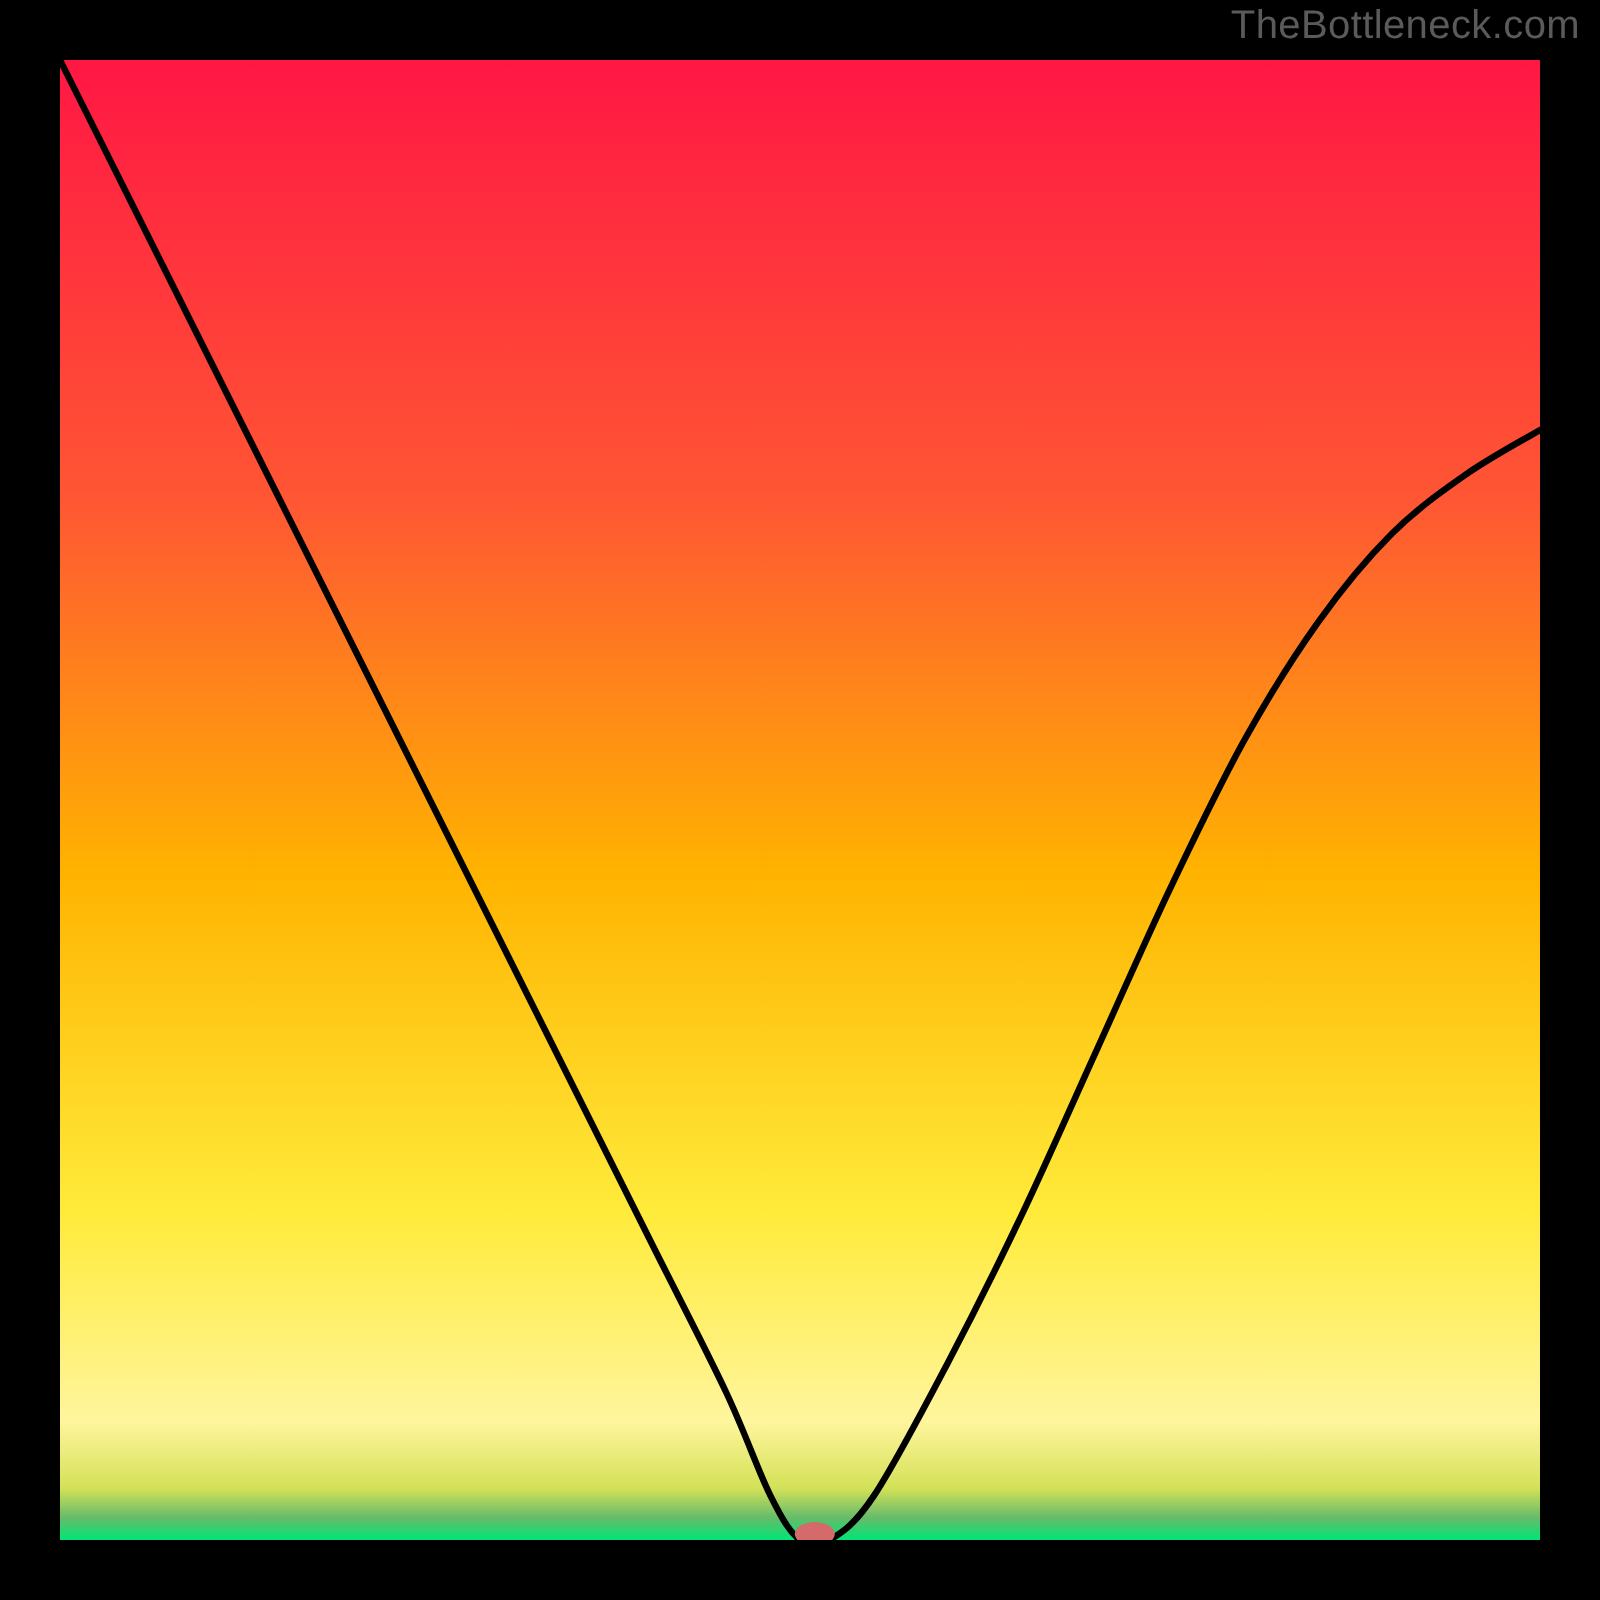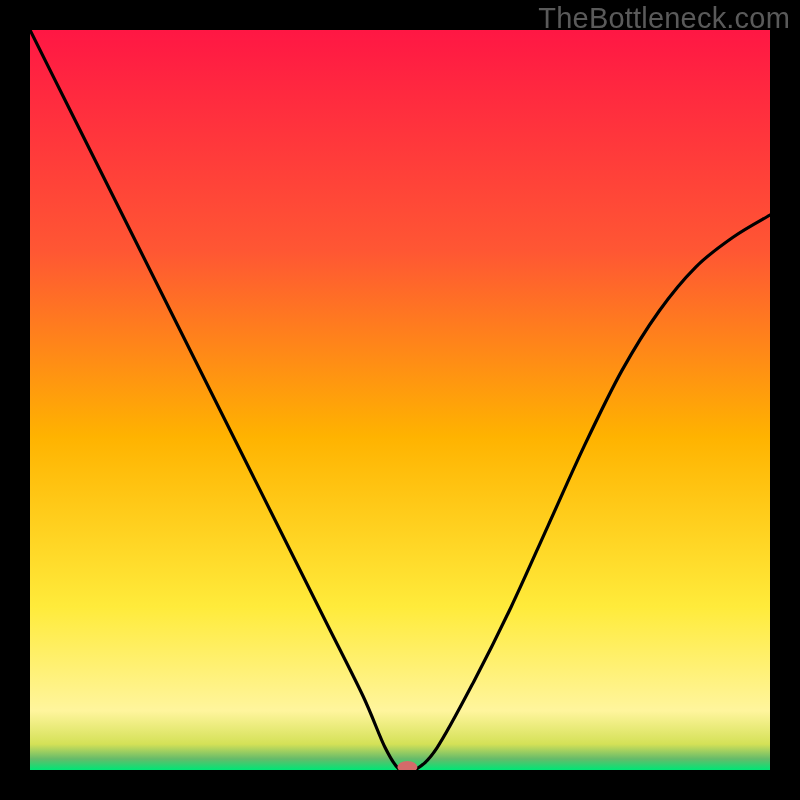--- a/index.html
+++ b/index.html
@@ -22,7 +22,7 @@
     top: 2px;
     right: 10px;
     color: #5a5a5a;
-    font-size: 29px;
+    font-size: 20px;
     font-weight: 500;
     z-index: 30;
     letter-spacing: 0.2px;

